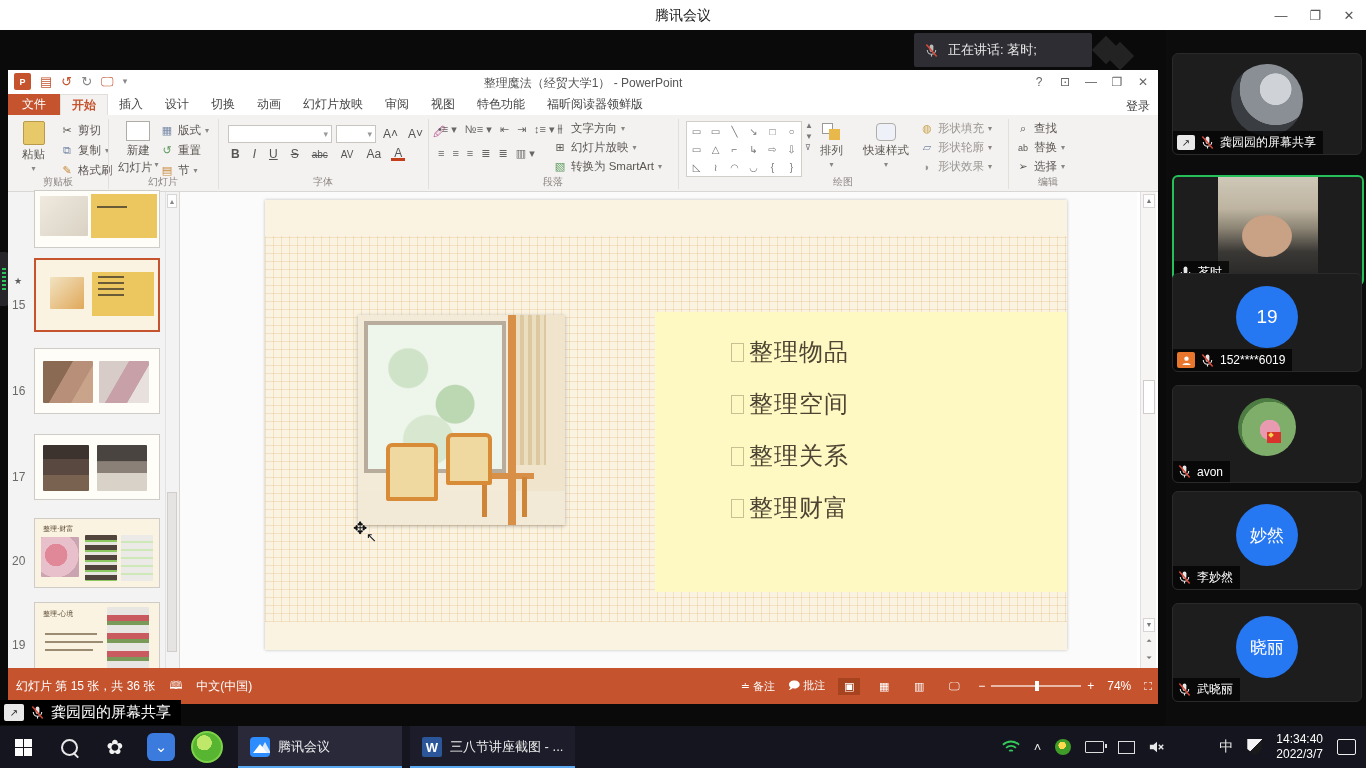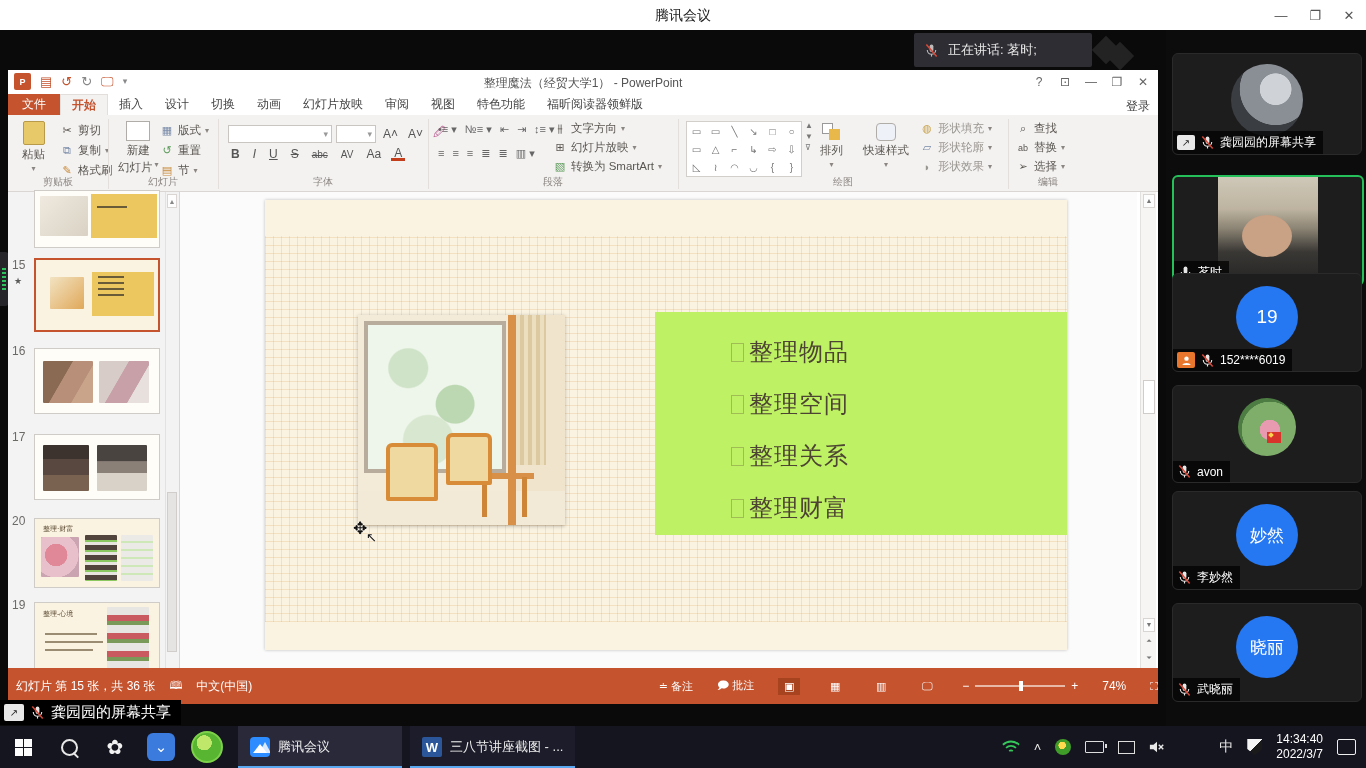--- a/index.html
+++ b/index.html
@@ -70,7 +70,7 @@
   .tscroll .up{position:absolute;top:2px;left:1px;width:10px;height:14px;background:#fdfdfd;border:1px solid #d8d5d2;
                font-size:7px;color:#888;text-align:center;line-height:13px;}
   .tscroll .thumb{position:absolute;top:300px;left:1px;width:10px;height:160px;background:#e6e4e2;border:1px solid #d0cdca;}
-  .tnum{position:absolute;left:4px;font-size:12px;color:#6c6a67;}
+  .tnum{position:absolute;left:4px;font-size:12px;color:#6c6a67;margin-top:40px;}
   .tstar{position:absolute;left:6px;font-size:9px;color:#5a5a58;}
   .thumb-slide{position:absolute;left:26px;width:126px;background:#fffdf8;border:1px solid #cfccc8;}
   .thumb-slide.sel{border:2px solid #C4532E;}

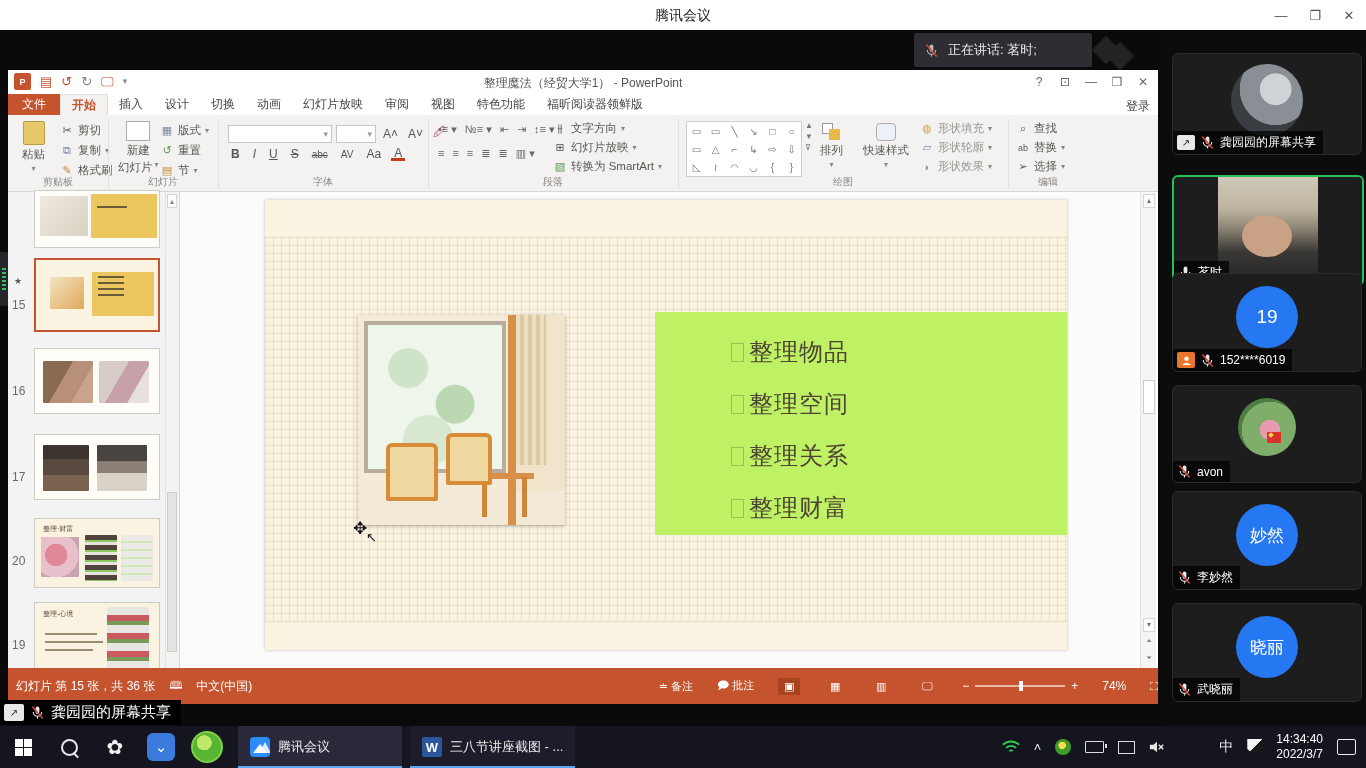--- a/index.html
+++ b/index.html
@@ -86,7 +86,7 @@
      background-image:
        repeating-linear-gradient(0deg, rgba(214,158,82,.22) 0 1px, transparent 1px 8px),
        repeating-linear-gradient(90deg, rgba(214,158,82,.22) 0 1px, transparent 1px 8px);}
-  .ybox{position:absolute;left:390px;top:112px;width:412px;height:223px;background:#bef264;
+  .ybox{position:absolute;left:390px;top:112px;width:412px;height:280px;background:#fef9c3;
         padding:14px 0 0 76px;}
   .yitem{display:flex;align-items:center;height:52px;font-size:24px;color:#4e4433;letter-spacing:1px;}
   .tofu{display:inline-block;width:13px;height:19px;border:1.5px solid rgba(110,100,60,.38);margin-right:5px;flex:none;}

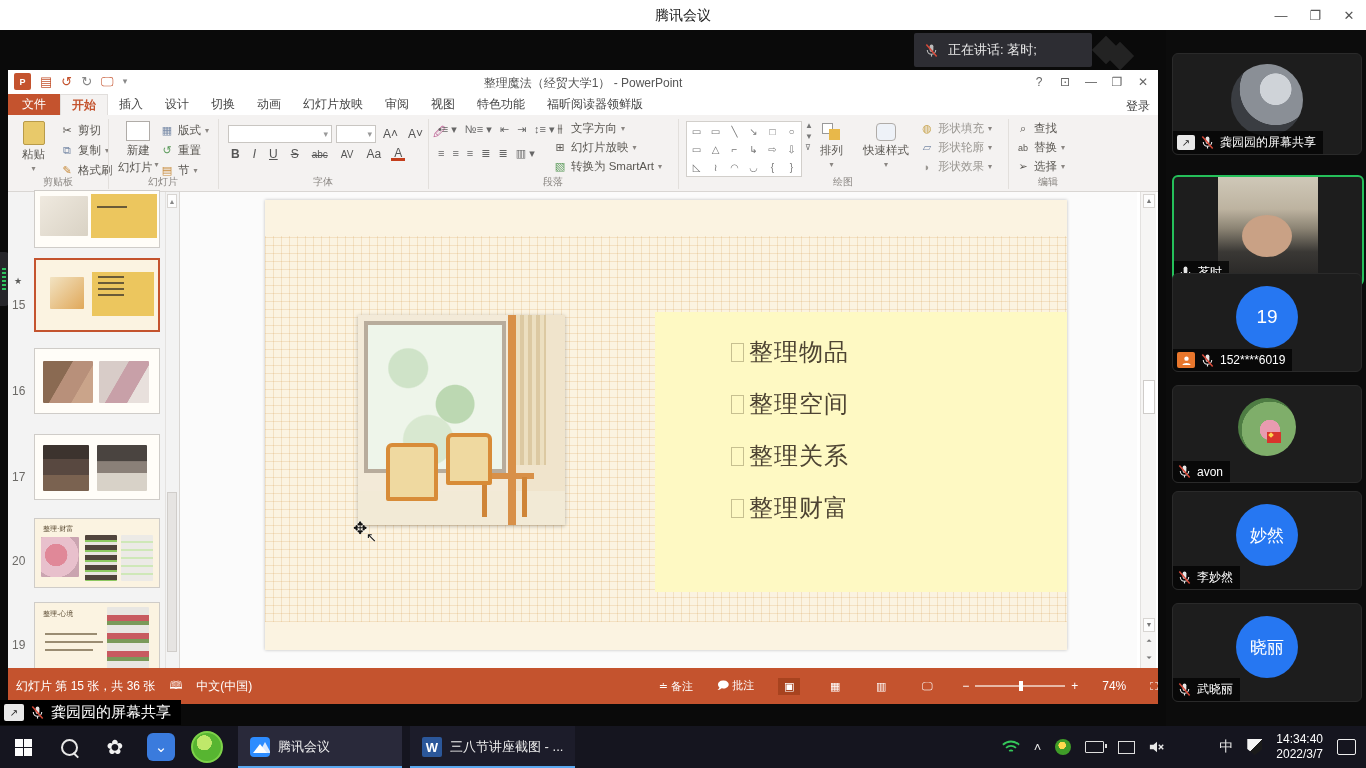--- a/index.html
+++ b/index.html
@@ -121,7 +121,7 @@
   .statusbar{left:0;top:598px;width:100%;height:36px;background:#C4532E;color:#fff;
              display:flex;align-items:center;font-size:12px;}
   .sb-left{display:flex;align-items:center;gap:14px;padding-left:8px;}
-  .sb-right{margin-left:auto;display:flex;align-items:center;gap:24px;}
+  .sb-right{margin-left:auto;display:flex;align-items:center;gap:13px;padding-right:6px;}
   .sb-ic{font-size:11px;}
   .sb-view{width:22px;text-align:center;font-size:11px;padding:2px 0;}
   .sb-view.sel{background:#a8431f;}

